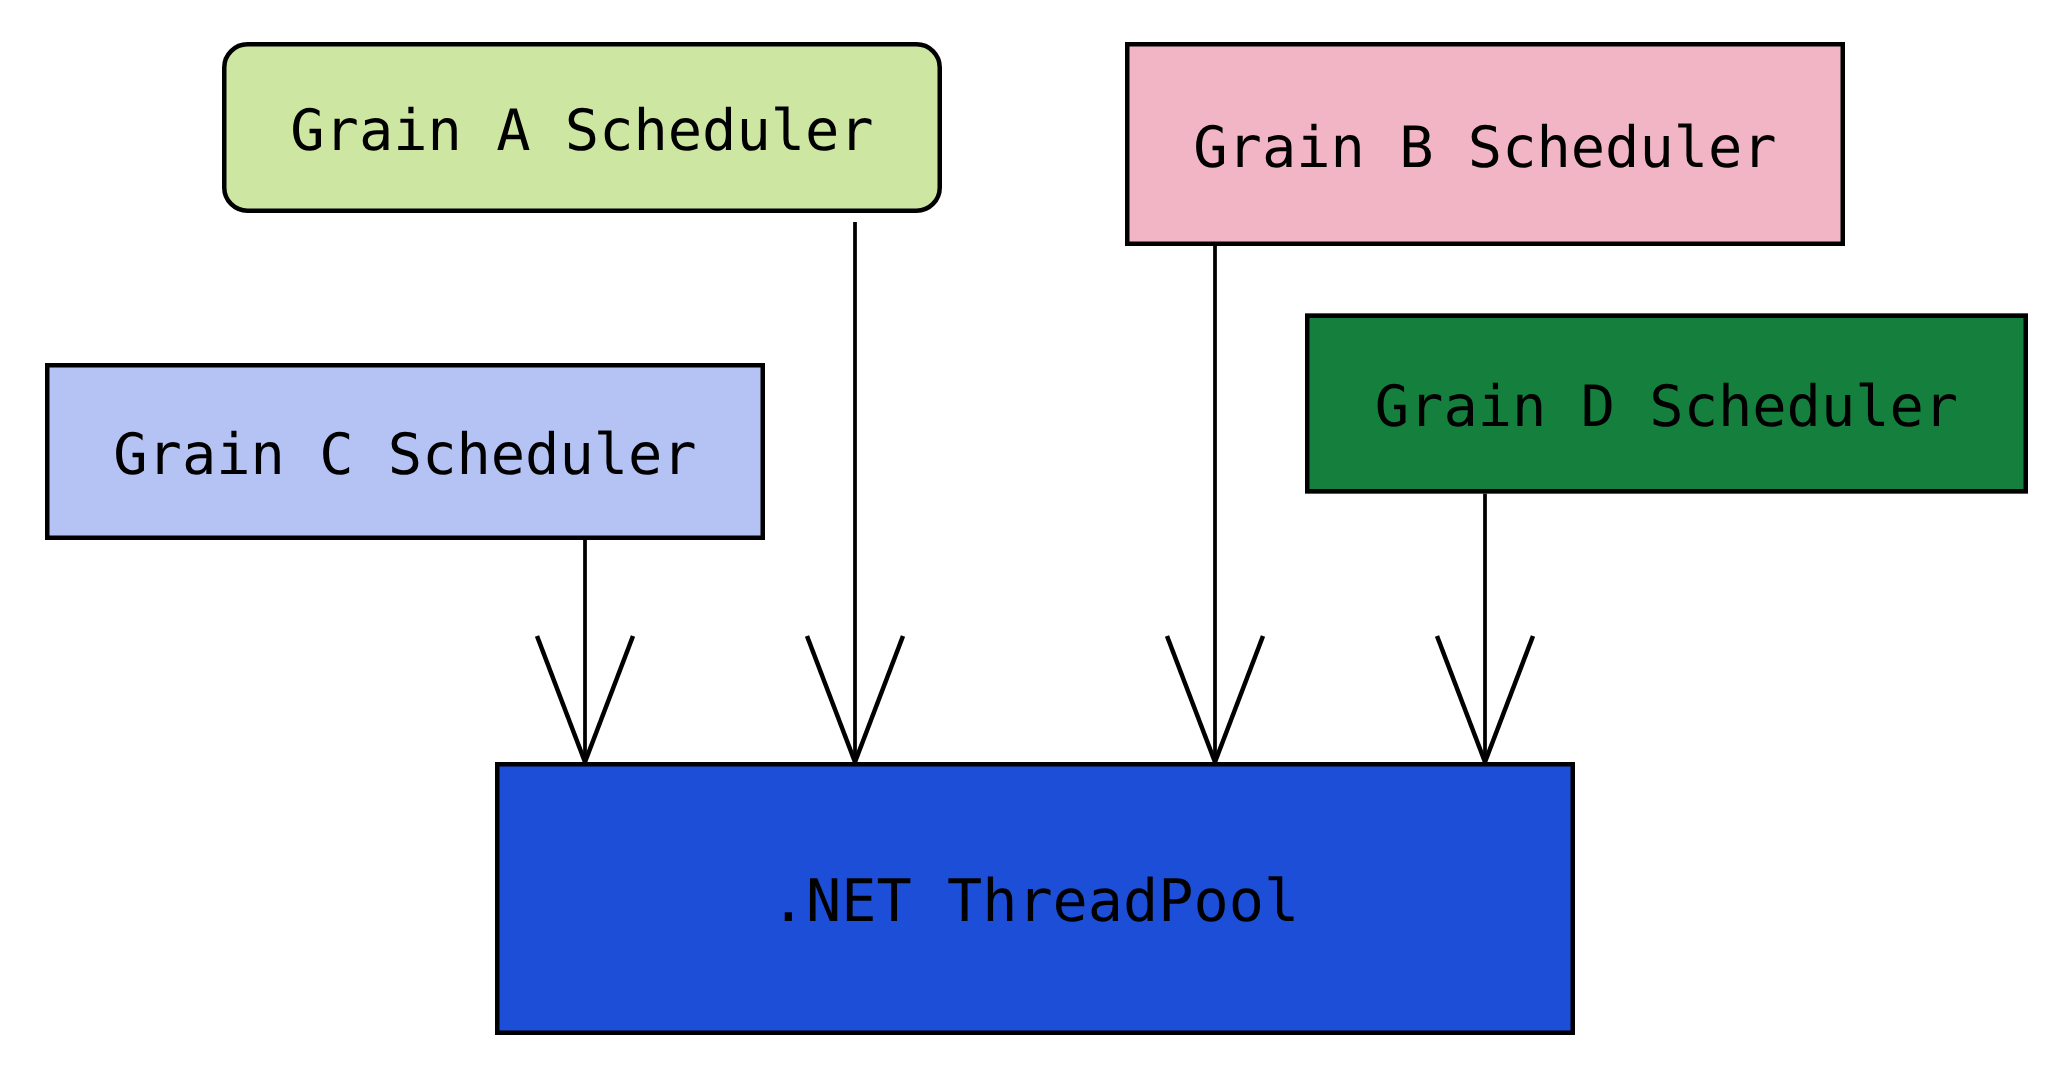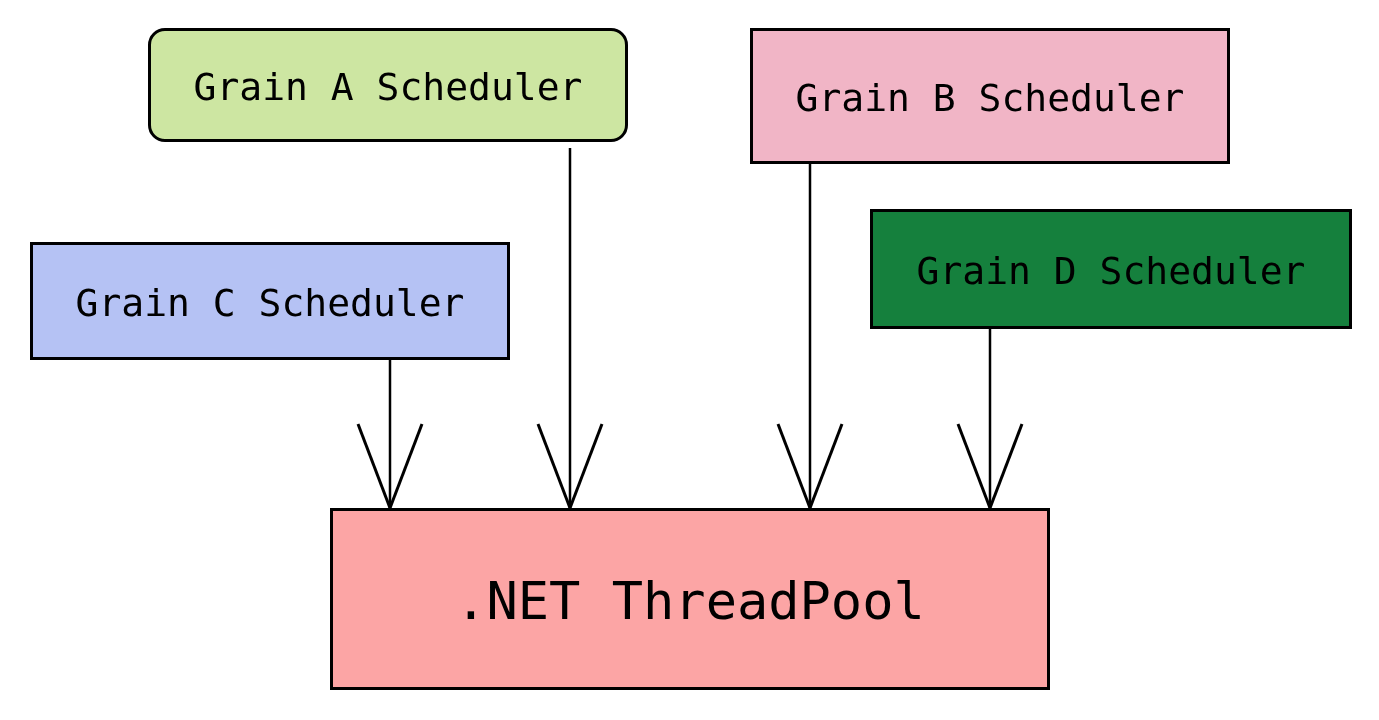--- a/index.html
+++ b/index.html
@@ -70,7 +70,7 @@
       <div class="node" style="left: 870px; top: 209px; width: 482px; height: 120px; background: #15803d; font-size: 38px;">
         <span>Grain D Scheduler</span>
       </div>
-      <div class="node" style="left: 330px; top: 508px; width: 720px; height: 182px; background: #fca5a5; font-size: 52px;">
+      <div class="node" style="left: 330px; top: 508px; width: 720px; height: 182px; background: #1d4ed8; font-size: 39px;">
         <span>.NET ThreadPool</span>
       </div>
     </div>

